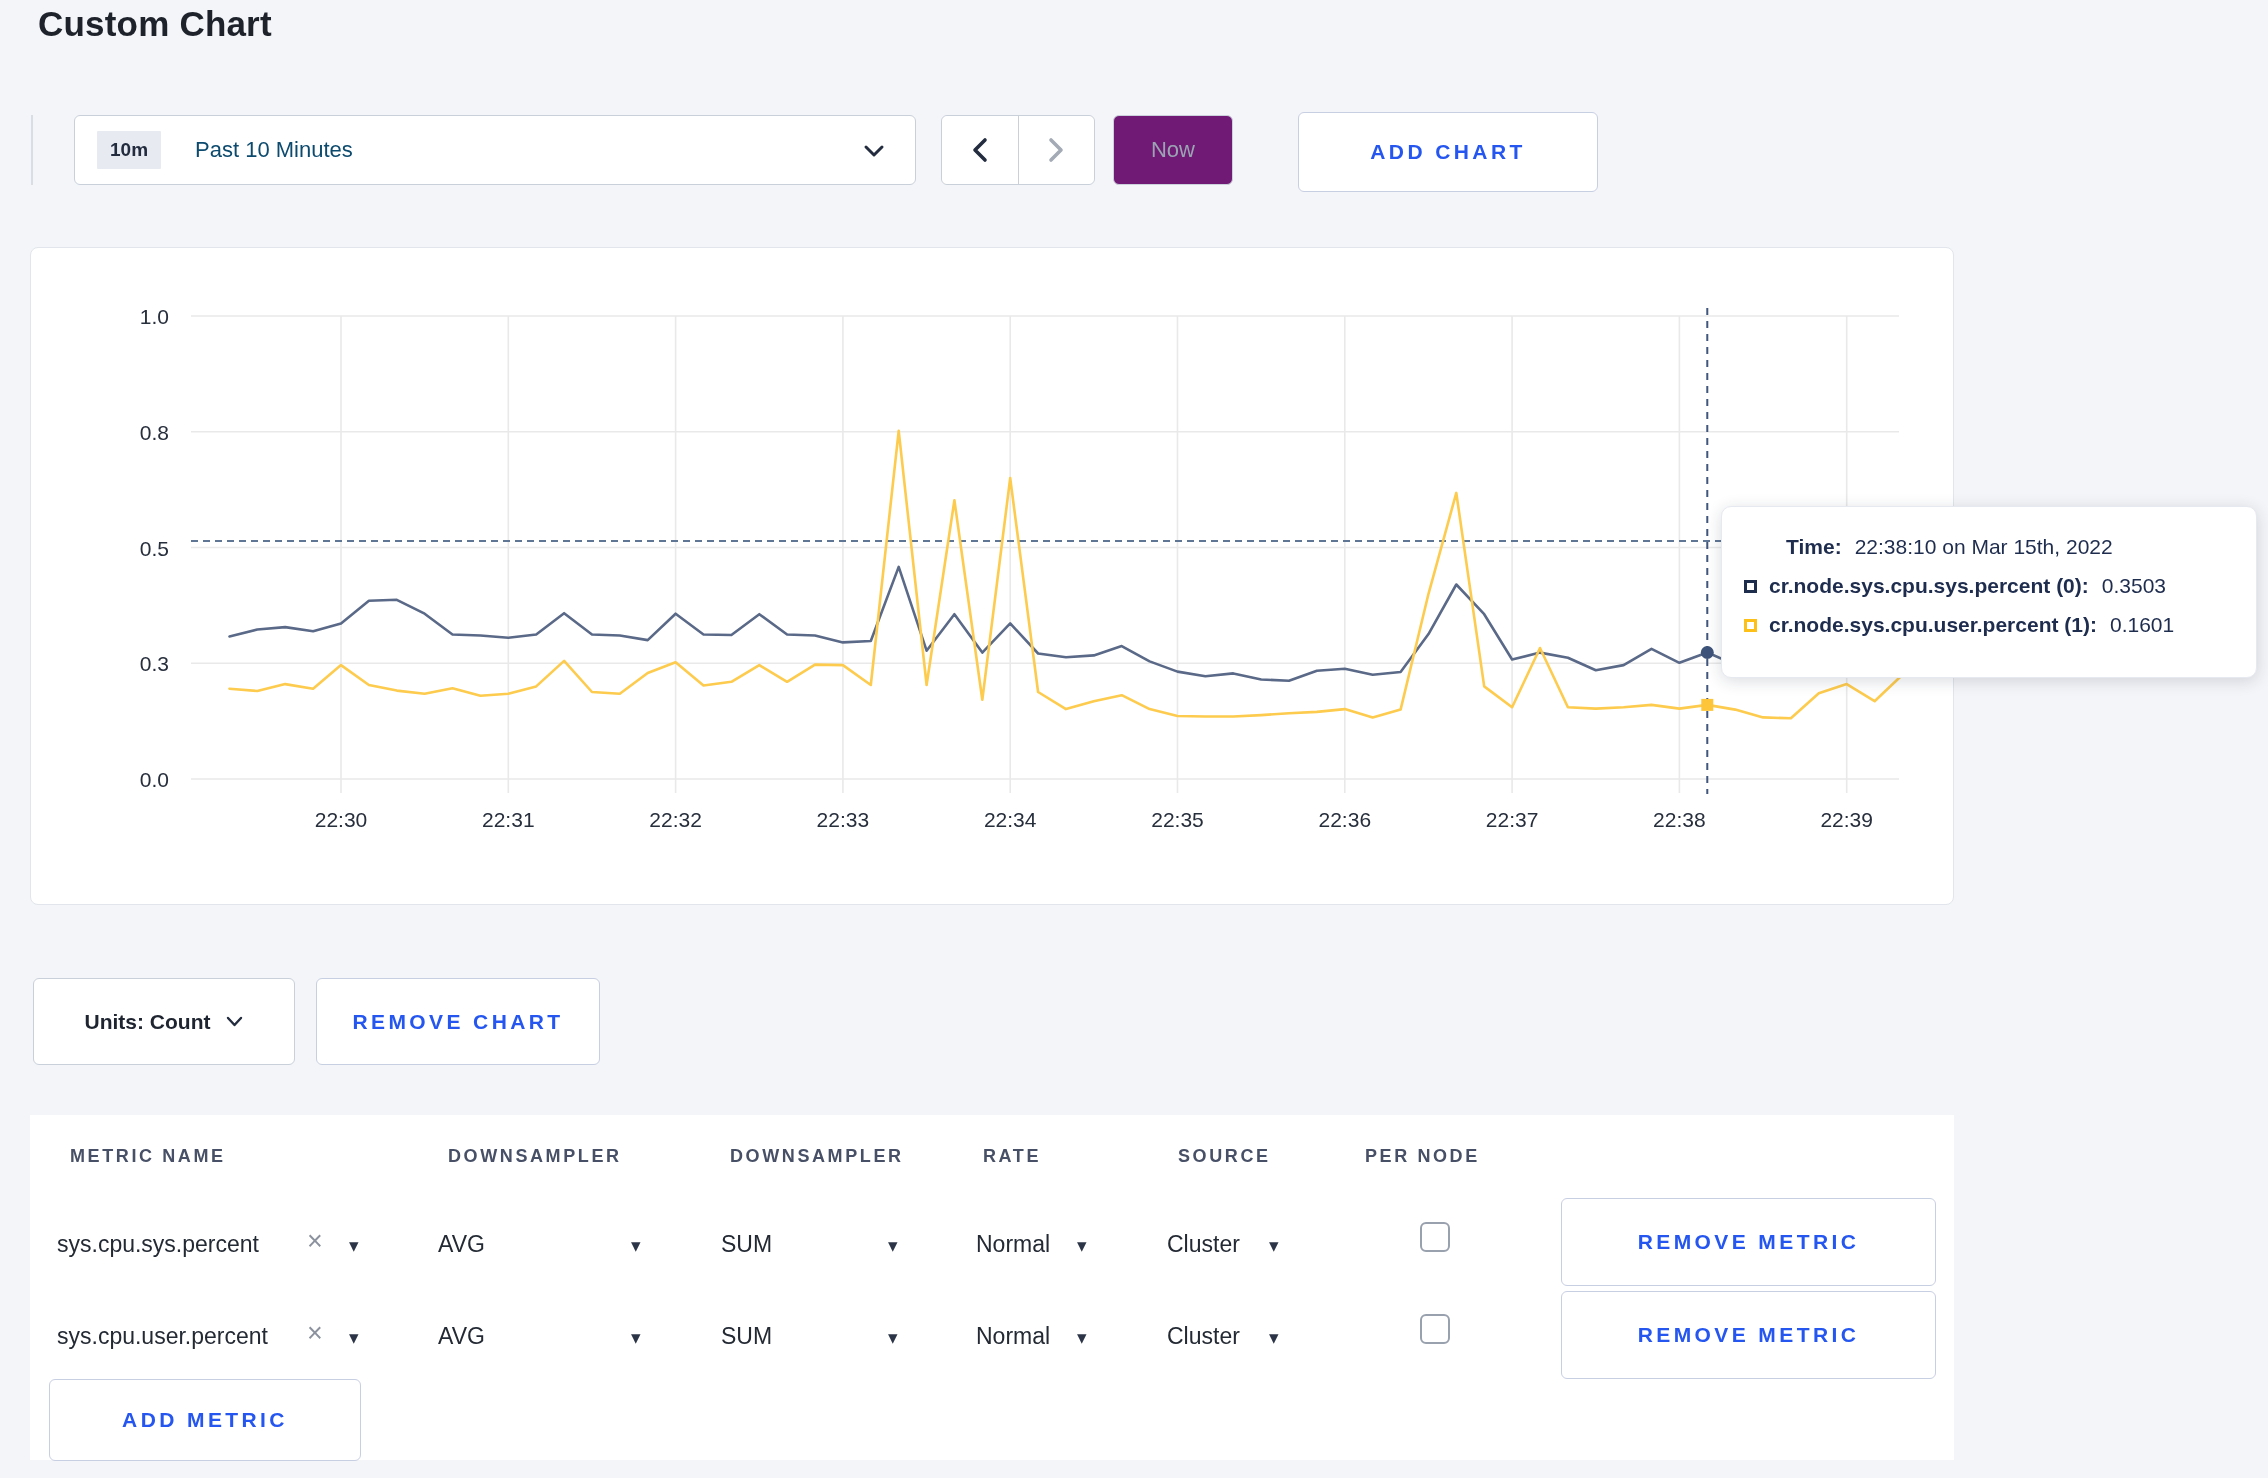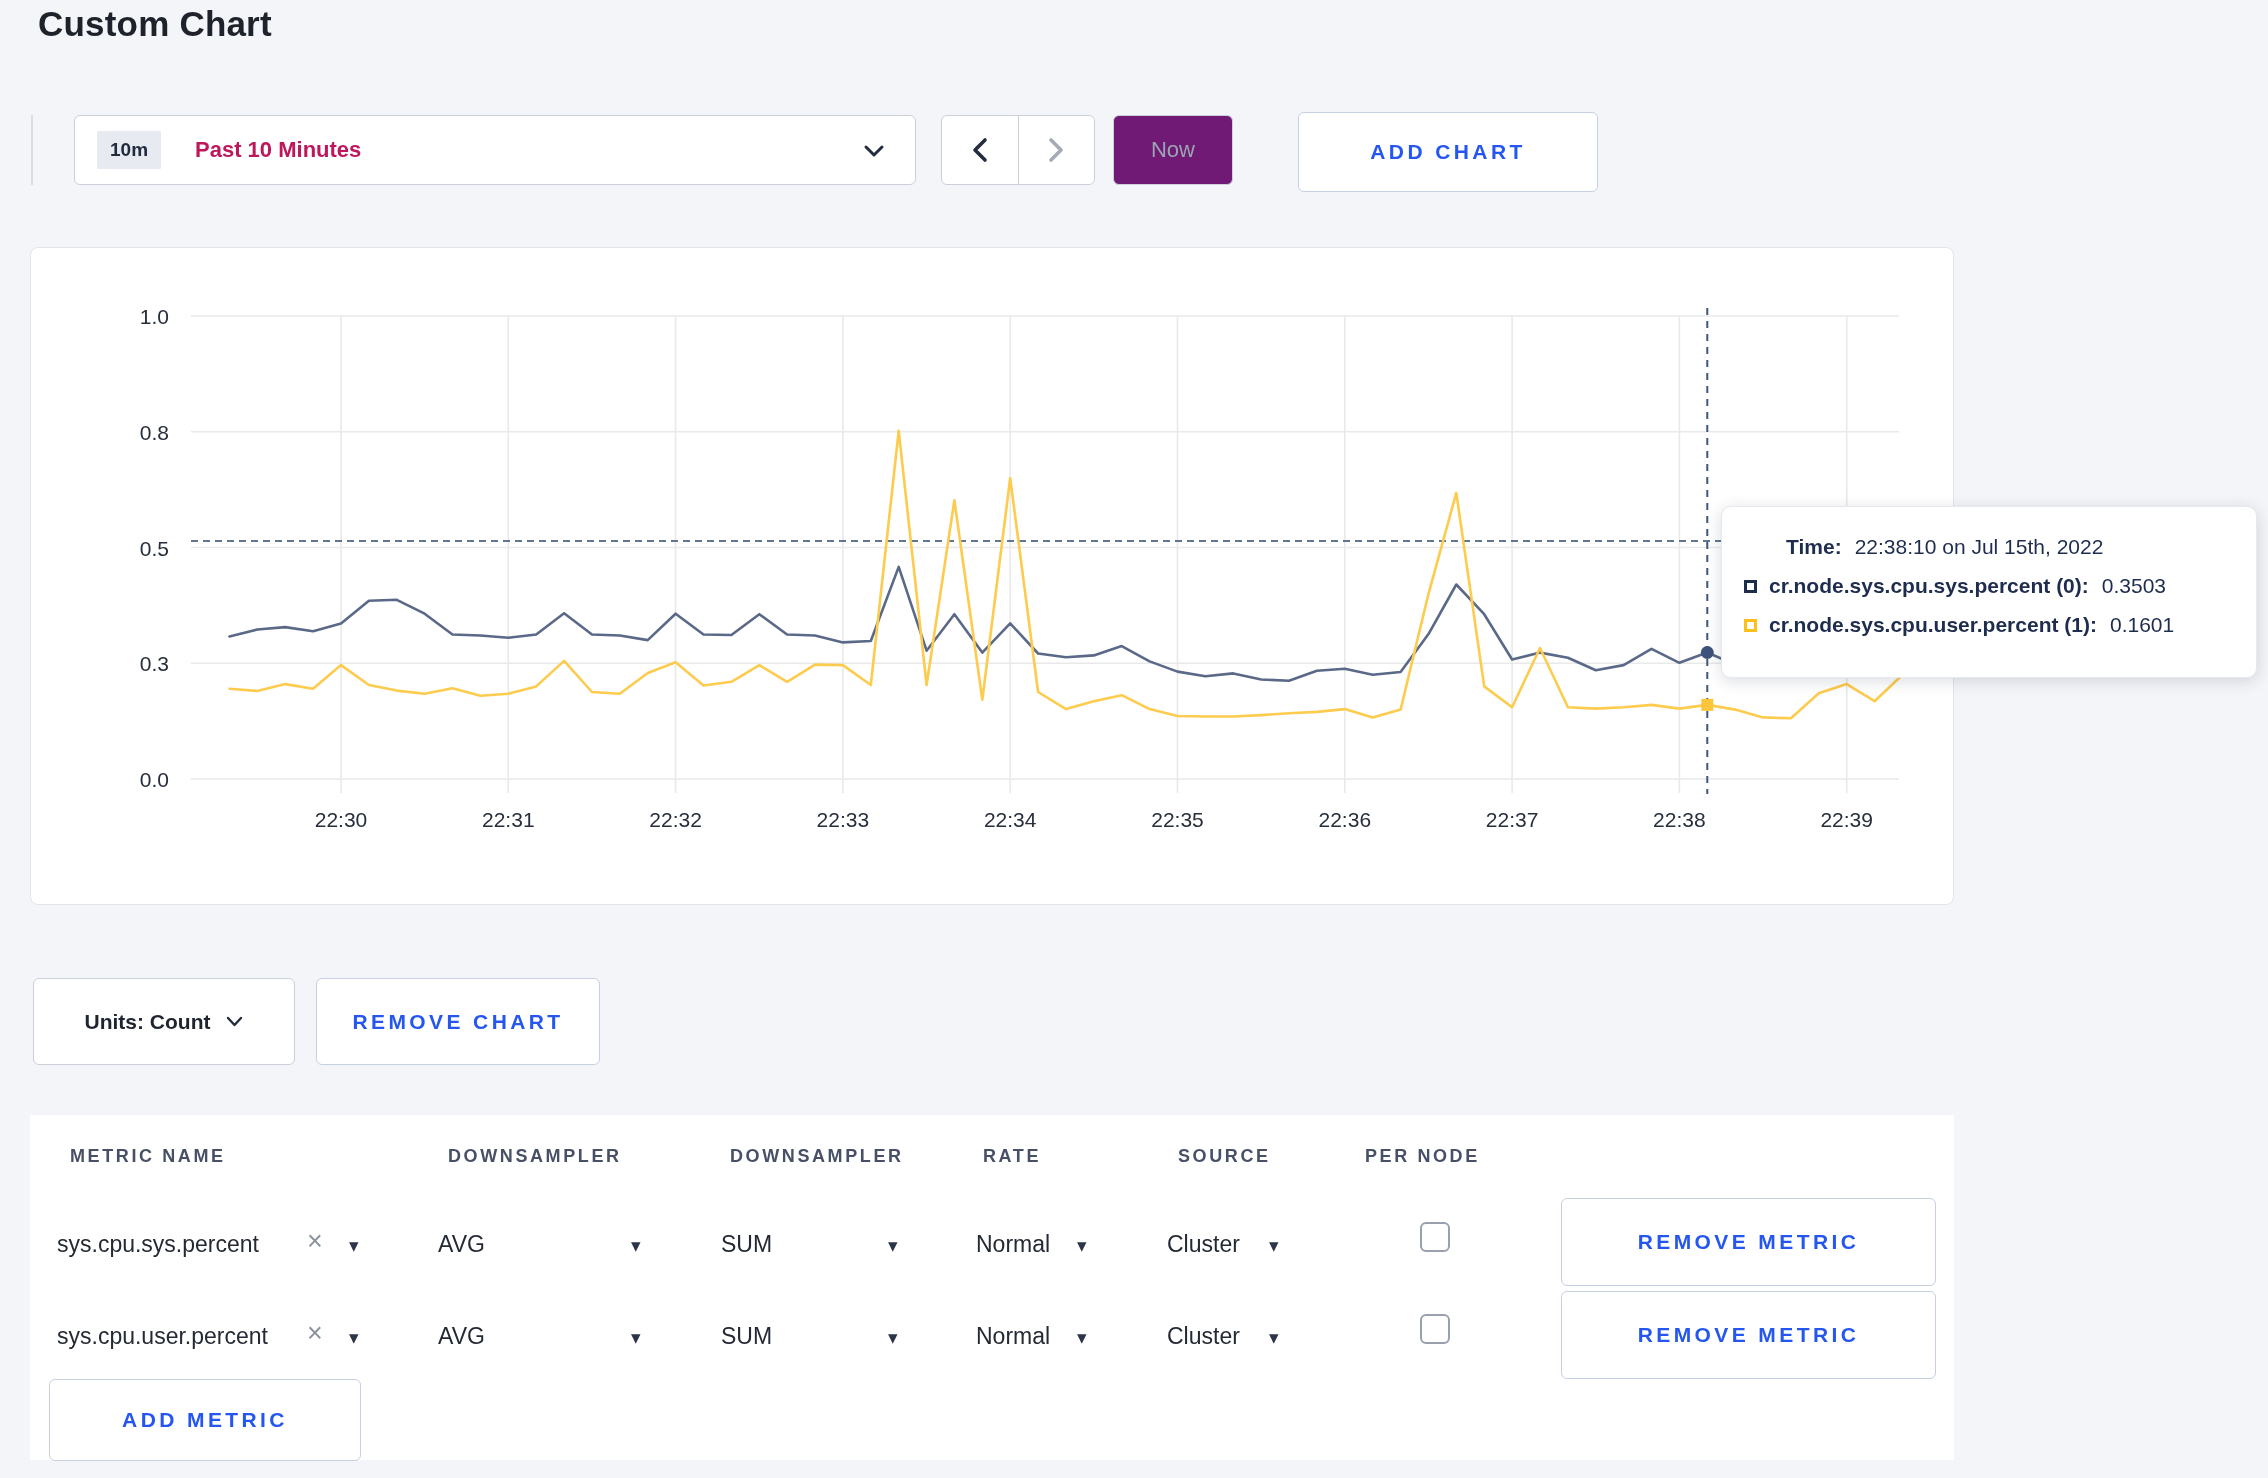--- a/index.html
+++ b/index.html
@@ -30,7 +30,7 @@
     background:#e7eaf1; border-radius:1px; padding:8px 13px;
     font-size:19px; font-weight:700; color:#222c3e;
   }
-  .range-label { margin-left:34px; font-size:22px; font-weight:700; color:#be185d; }
+  .range-label { margin-left:34px; font-size:22px; font-weight:400; color:#0c4a6e; }
   .time-select .chev { position:absolute; right:30px; top:28px; }
 
   .pager { position:absolute; left:941px; top:115px; width:154px; height:70px; display:flex; overflow:hidden; }

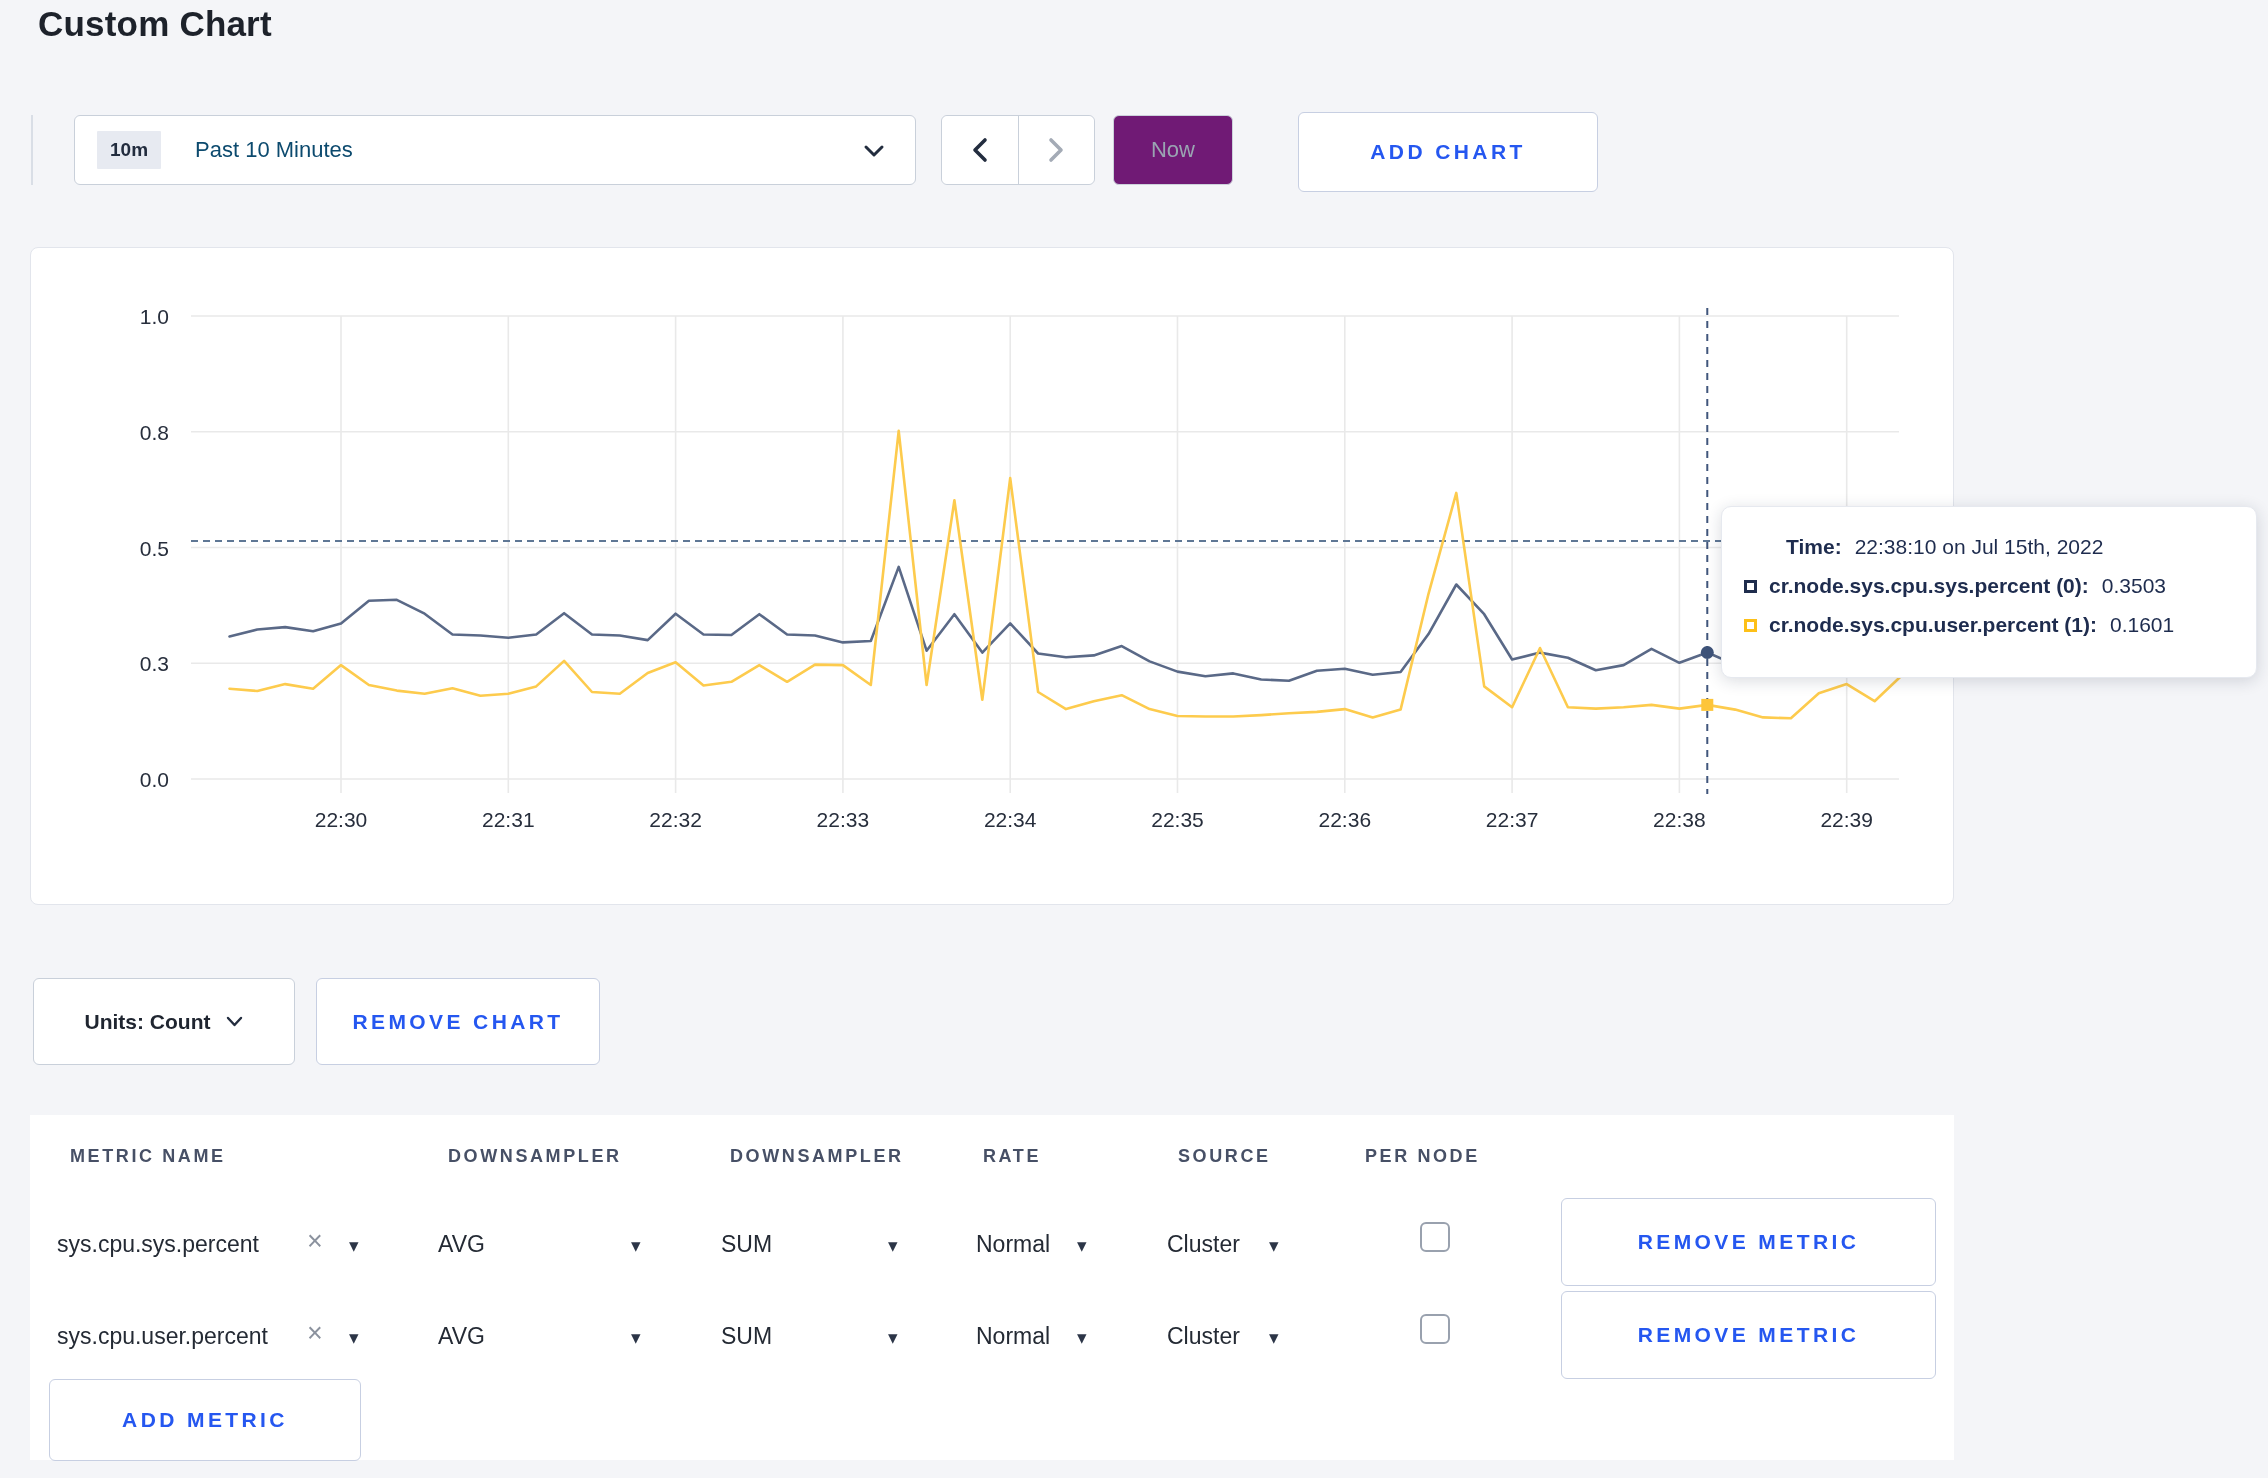--- a/index.html
+++ b/index.html
@@ -178,7 +178,7 @@
 
   <div class="tooltip">
     <div class="tt-time">
-      <span class="tt-label">Time:</span><span class="tt-value">22:38:10 on Jul 15th, 2022</span>
+      <span class="tt-label">Time:</span><span class="tt-value">22:38:10 on Mar 15th, 2022</span>
     </div>
     <div class="tt-row">
       <span class="swatch" style="border-color: rgb(31, 45, 77);"></span>

